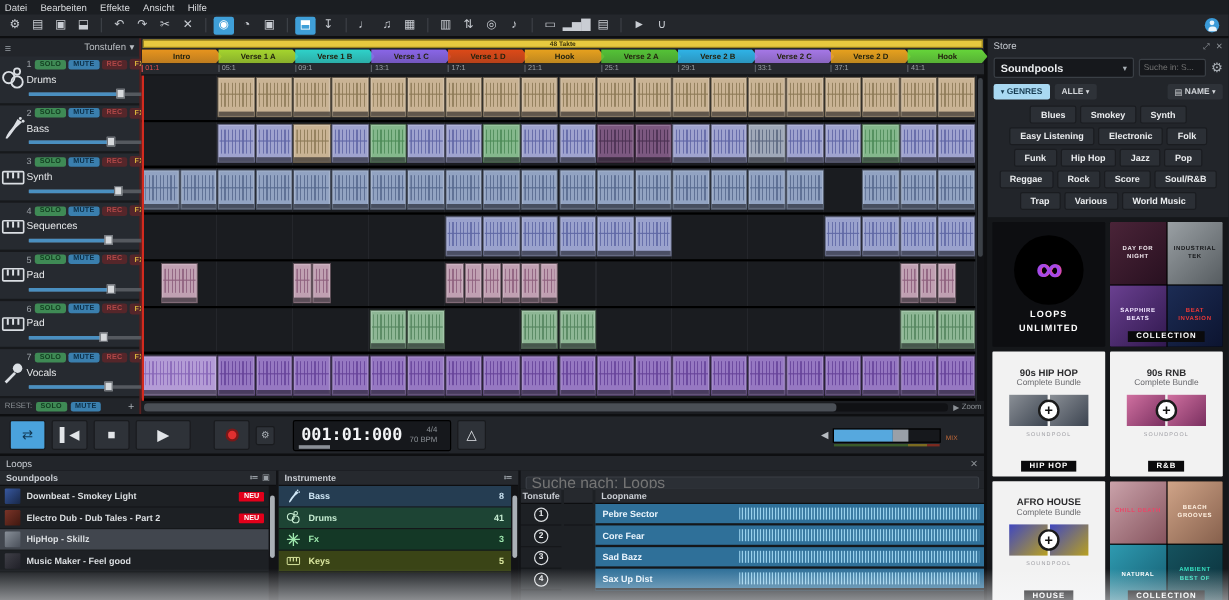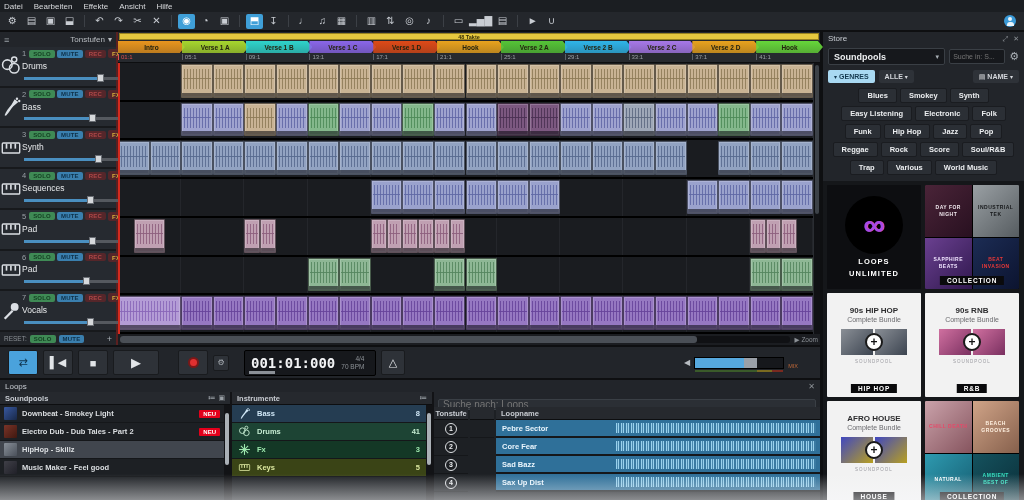--- a/index.html
+++ b/index.html
@@ -203,7 +203,7 @@
   .right-col { flex:1; display:flex; flex-direction:column; min-width:0; background:#1d2024; }
   .loop-search-row { height:15px; padding:2px 4px; background:#22252a; }
   .loop-search { width:100%; height:100%; background:#2b2f35; border:1px solid #3a3f45; border-radius:2px;
-    color:#8c9196; font-size:10px; padding:0 4px; font-family:inherit; }
+    color:#8c9196; font-size:13px; padding:0 4px; font-family:inherit; }
   .right-body { flex:1; display:flex; gap:2px; min-height:0; }
   .ton-col { width:34px; display:flex; flex-direction:column; overflow:hidden; }
   .ton-head { justify-content:center; padding:0 12px; }

